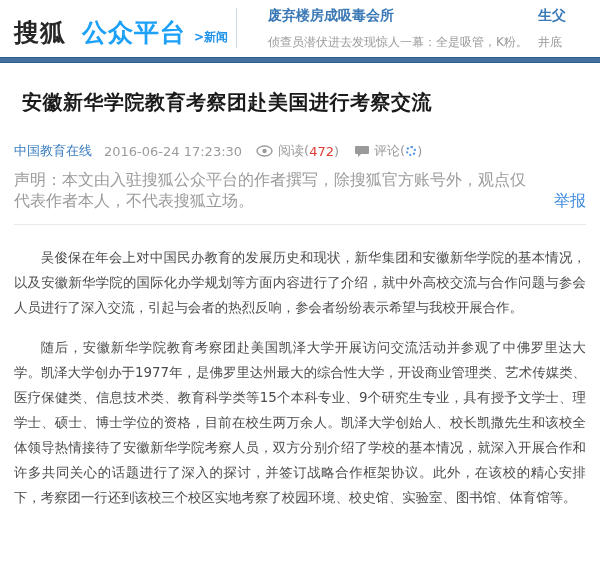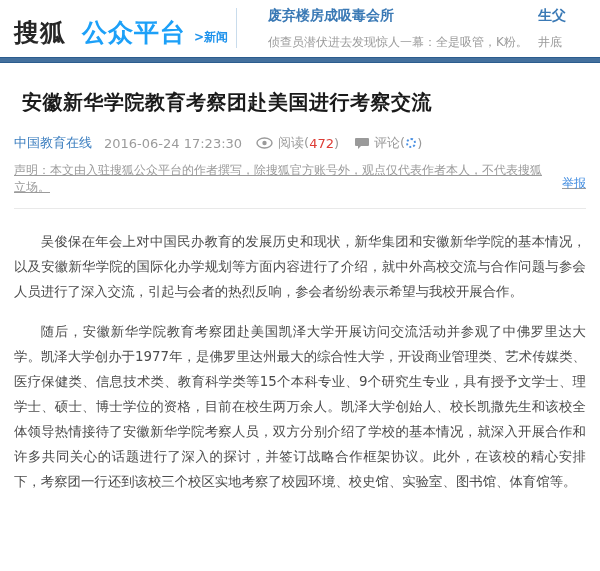--- a/index.html
+++ b/index.html
@@ -26,7 +26,7 @@
   .main { padding:0 14px; }
   .article-title { margin-top:26px; font-size:20px; font-weight:bold; color:#1a1a1a; letter-spacing:0.5px;margin-left:8px; }
 
-  .meta-row { margin-top:18px; display:flex; align-items:center; font-size:13px; color:#999; }
+  .meta-row { margin-top:26px; display:flex; align-items:center; font-size:13px; color:#999; }
   .source-link { color:#3a7dbf; margin-right:12px; cursor:pointer; }
   .datetime { color:#9b9b9b; margin-right:14px; }
   .meta-item { display:flex; align-items:center; margin-right:16px; }

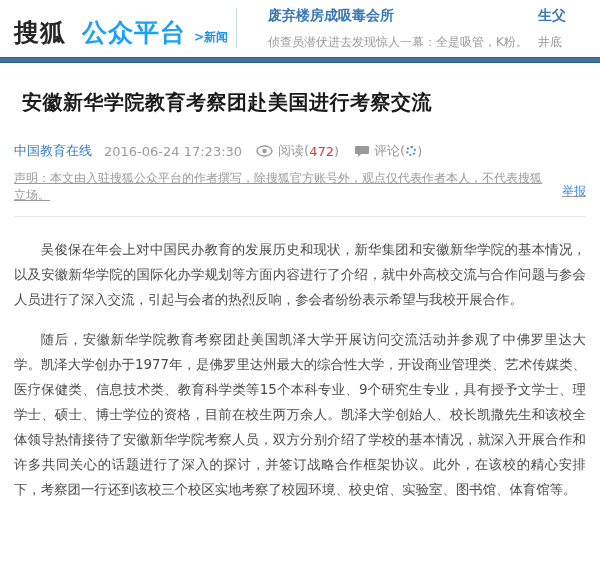--- a/index.html
+++ b/index.html
@@ -34,7 +34,7 @@
   .read-count { color:#dd3c35; }
   .spinner { display:inline-block; width:10px; height:10px; border:2px dotted #4a90e2; border-radius:50%; margin:0 1px; }
 
-  .disclaimer-row { margin-top:10px; display:flex; justify-content:space-between; align-items:center; font-size:12px; color:#9b9b9b;text-decoration:underline; }
+  .disclaimer-row { margin-top:10px; display:flex; justify-content:space-between; align-items:flex-end; font-size:16px; color:#9b9b9b; }
   .report-link { color:#3d8ae0; cursor:pointer; flex:none; margin-left:16px;margin-top:8px; }
 
   .rule { margin-top:12px; border:none; border-top:1px solid #e9e9e9; }

